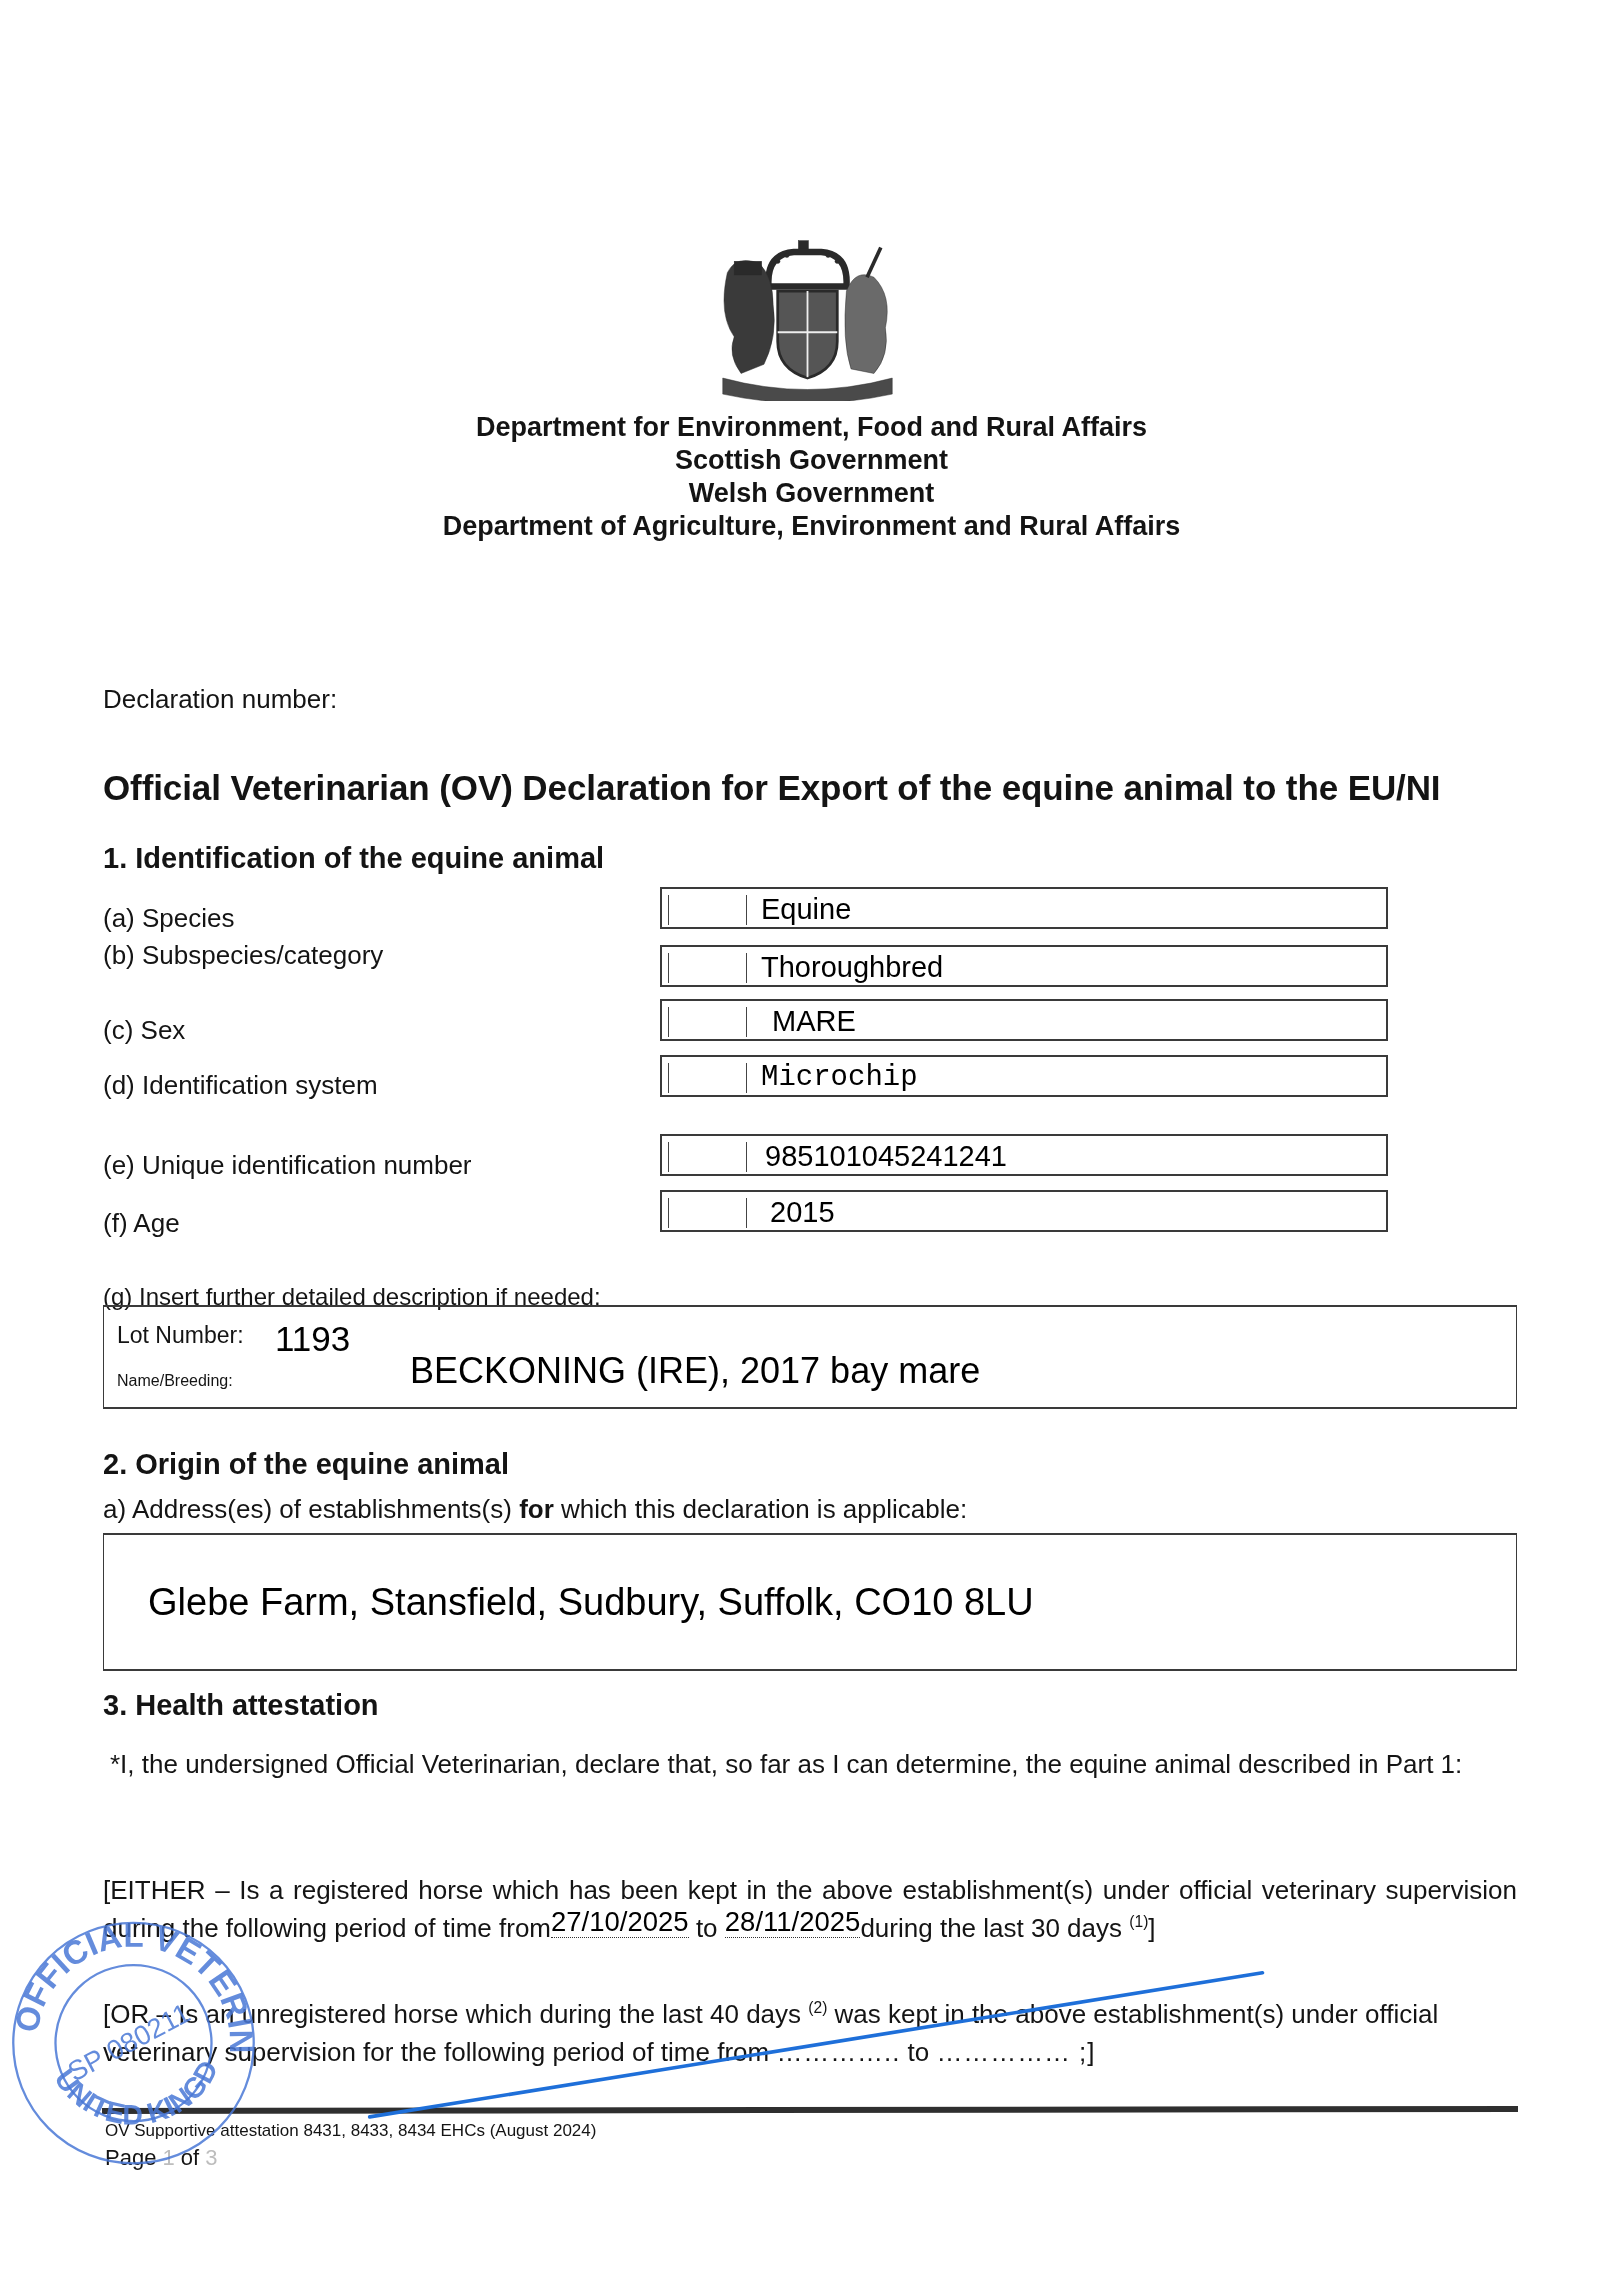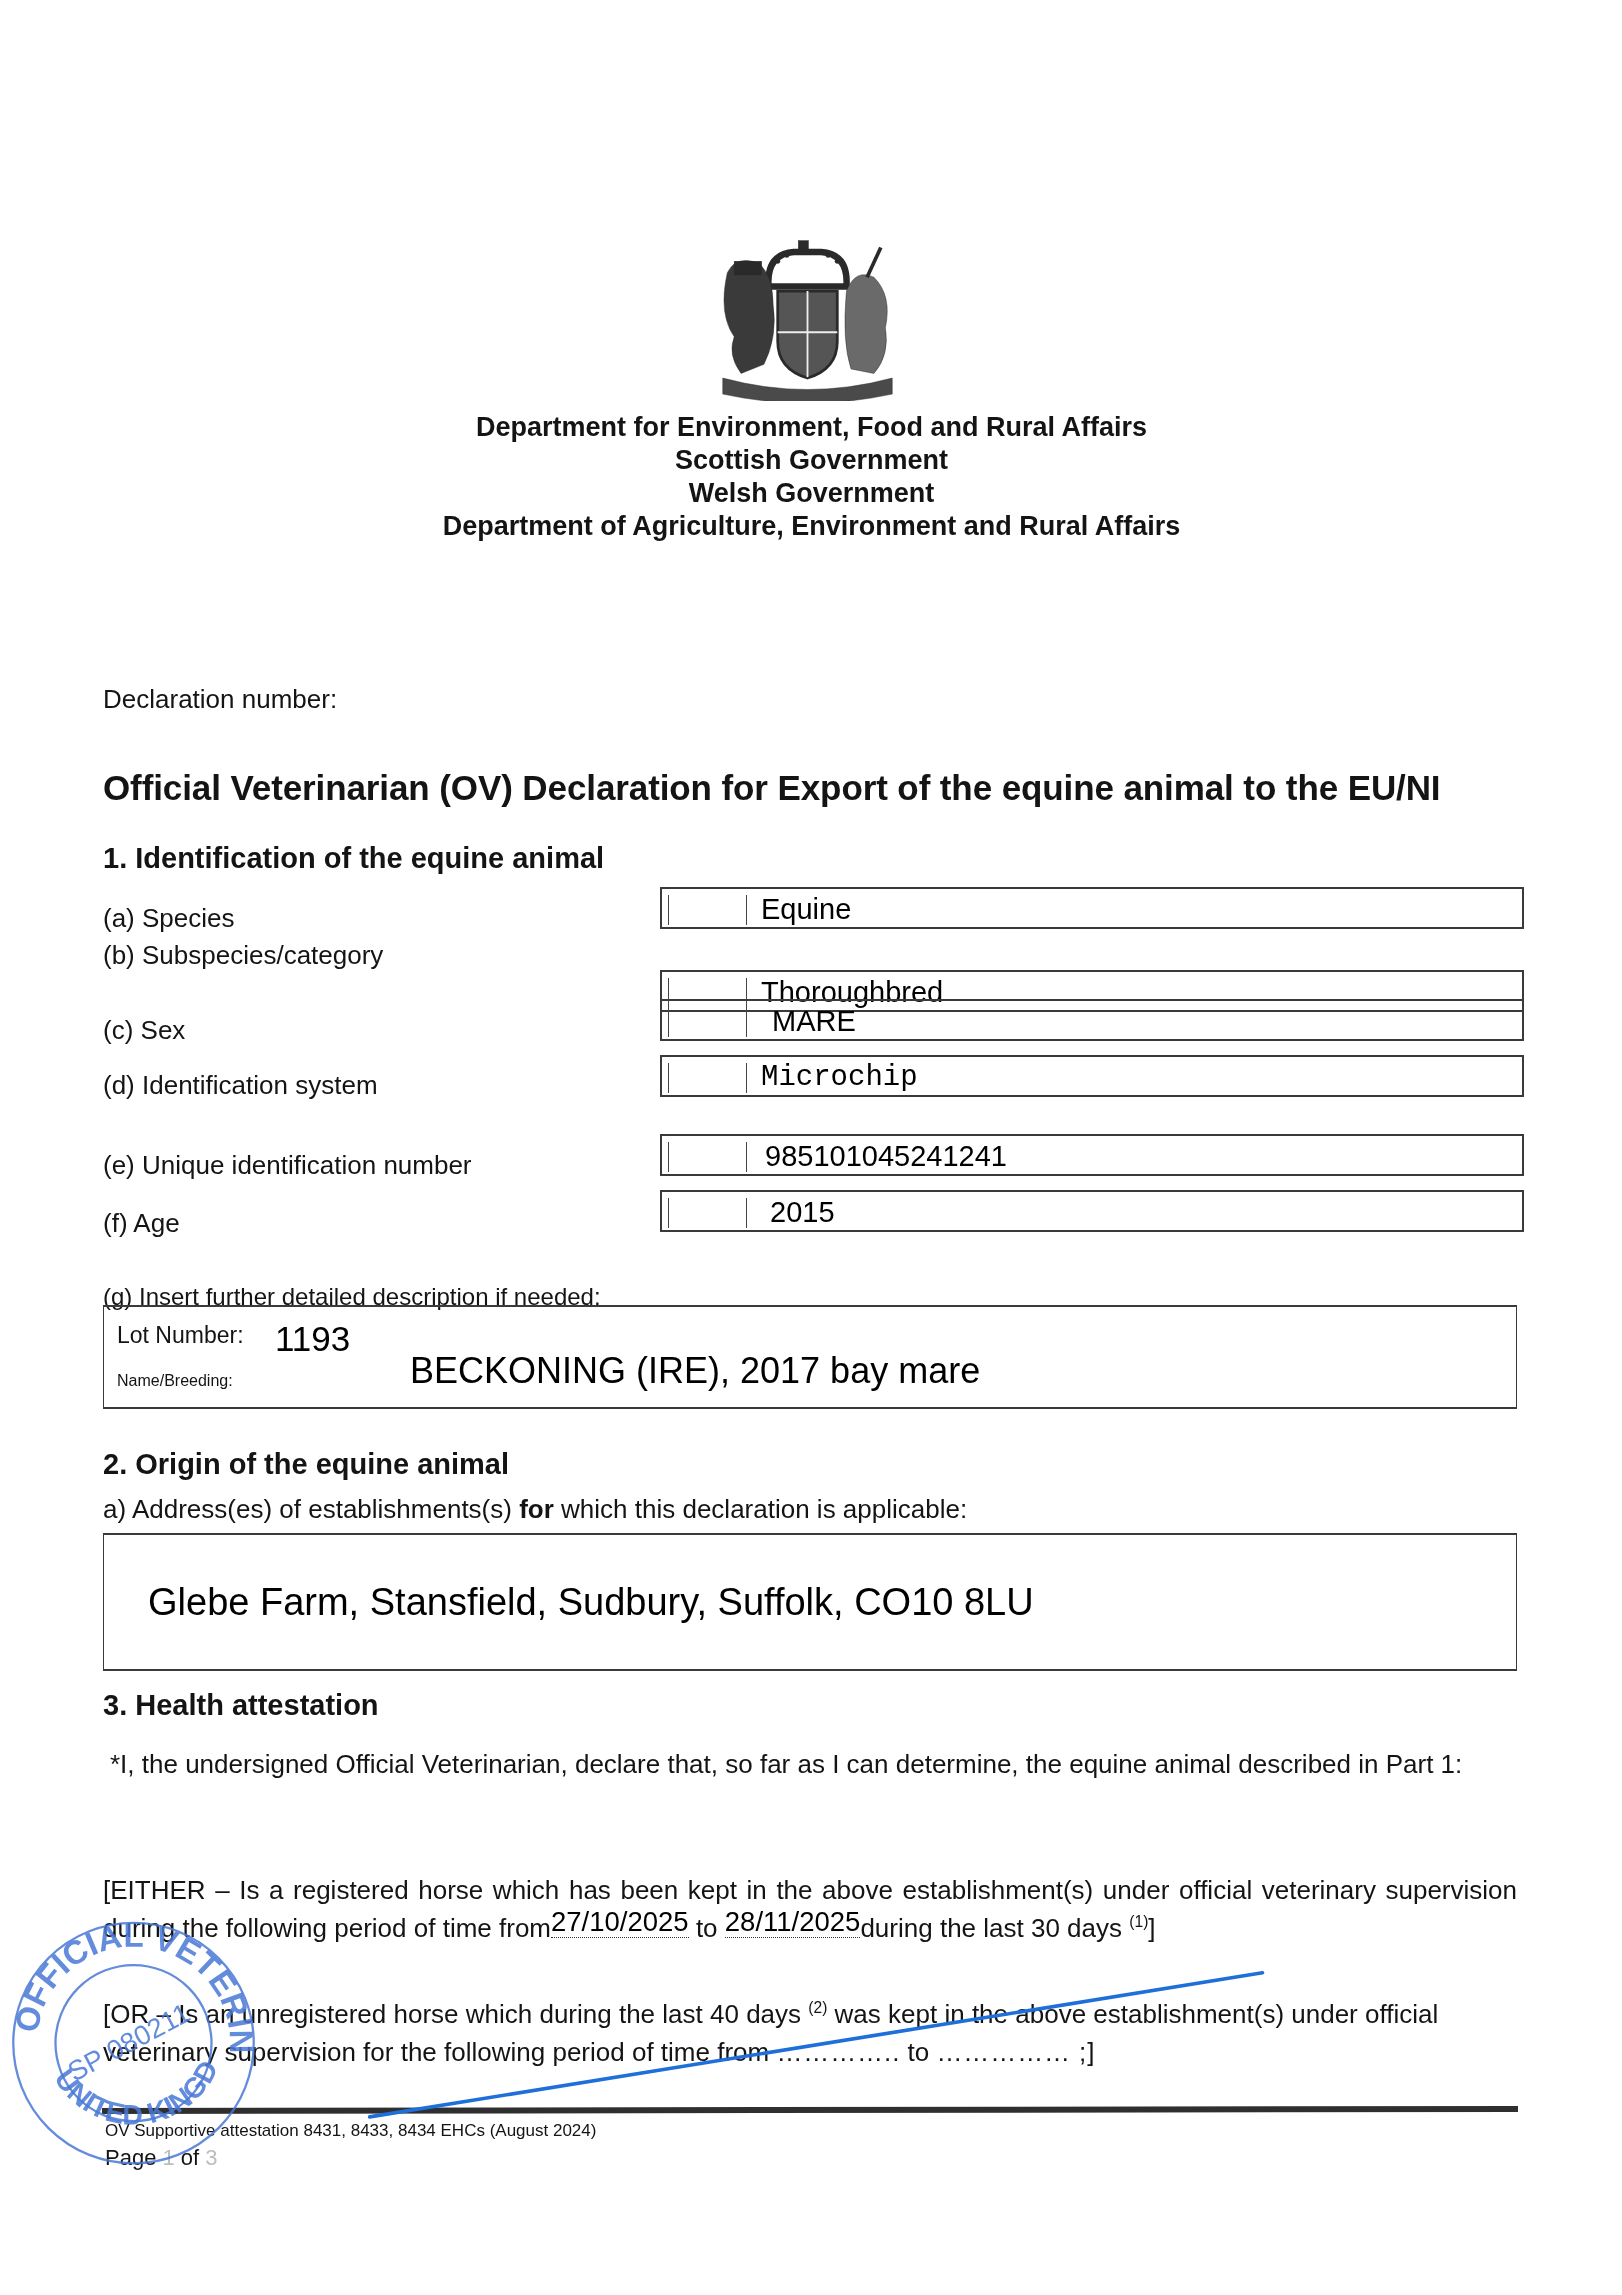--- a/index.html
+++ b/index.html
@@ -18,7 +18,7 @@
   .sec-head { left: 103px; font-size: 29px; font-weight: bold; white-space: nowrap; }
 
   .field-label { left: 103px; font-size: 26px; white-space: nowrap; }
-  .field-box { left: 660px; width: 864px; height: 42px; border: 2.3px solid #3a3a3a; border-left-width: 2.3px; border-right-width: 2.3px; box-sizing: border-box; }
+  .field-box { left: 660px; width: 728px; height: 42px; border: 2.3px solid #3a3a3a; border-left-width: 2.3px; border-right-width: 2.3px; box-sizing: border-box; }
   .field-box .mark-l { position: absolute; left: 6.4px; top: 6.4px; width: 0.9px; height: 30px; background: #444; }
   .field-box .mark-r { position: absolute; left: 84px; top: 6.4px; width: 1.4px; height: 30px; background: #444; }
   .field-box .val { position: absolute; left: 99px; top: 3.7px; font-size: 29px; line-height: 33px; white-space: nowrap; color: #000; }

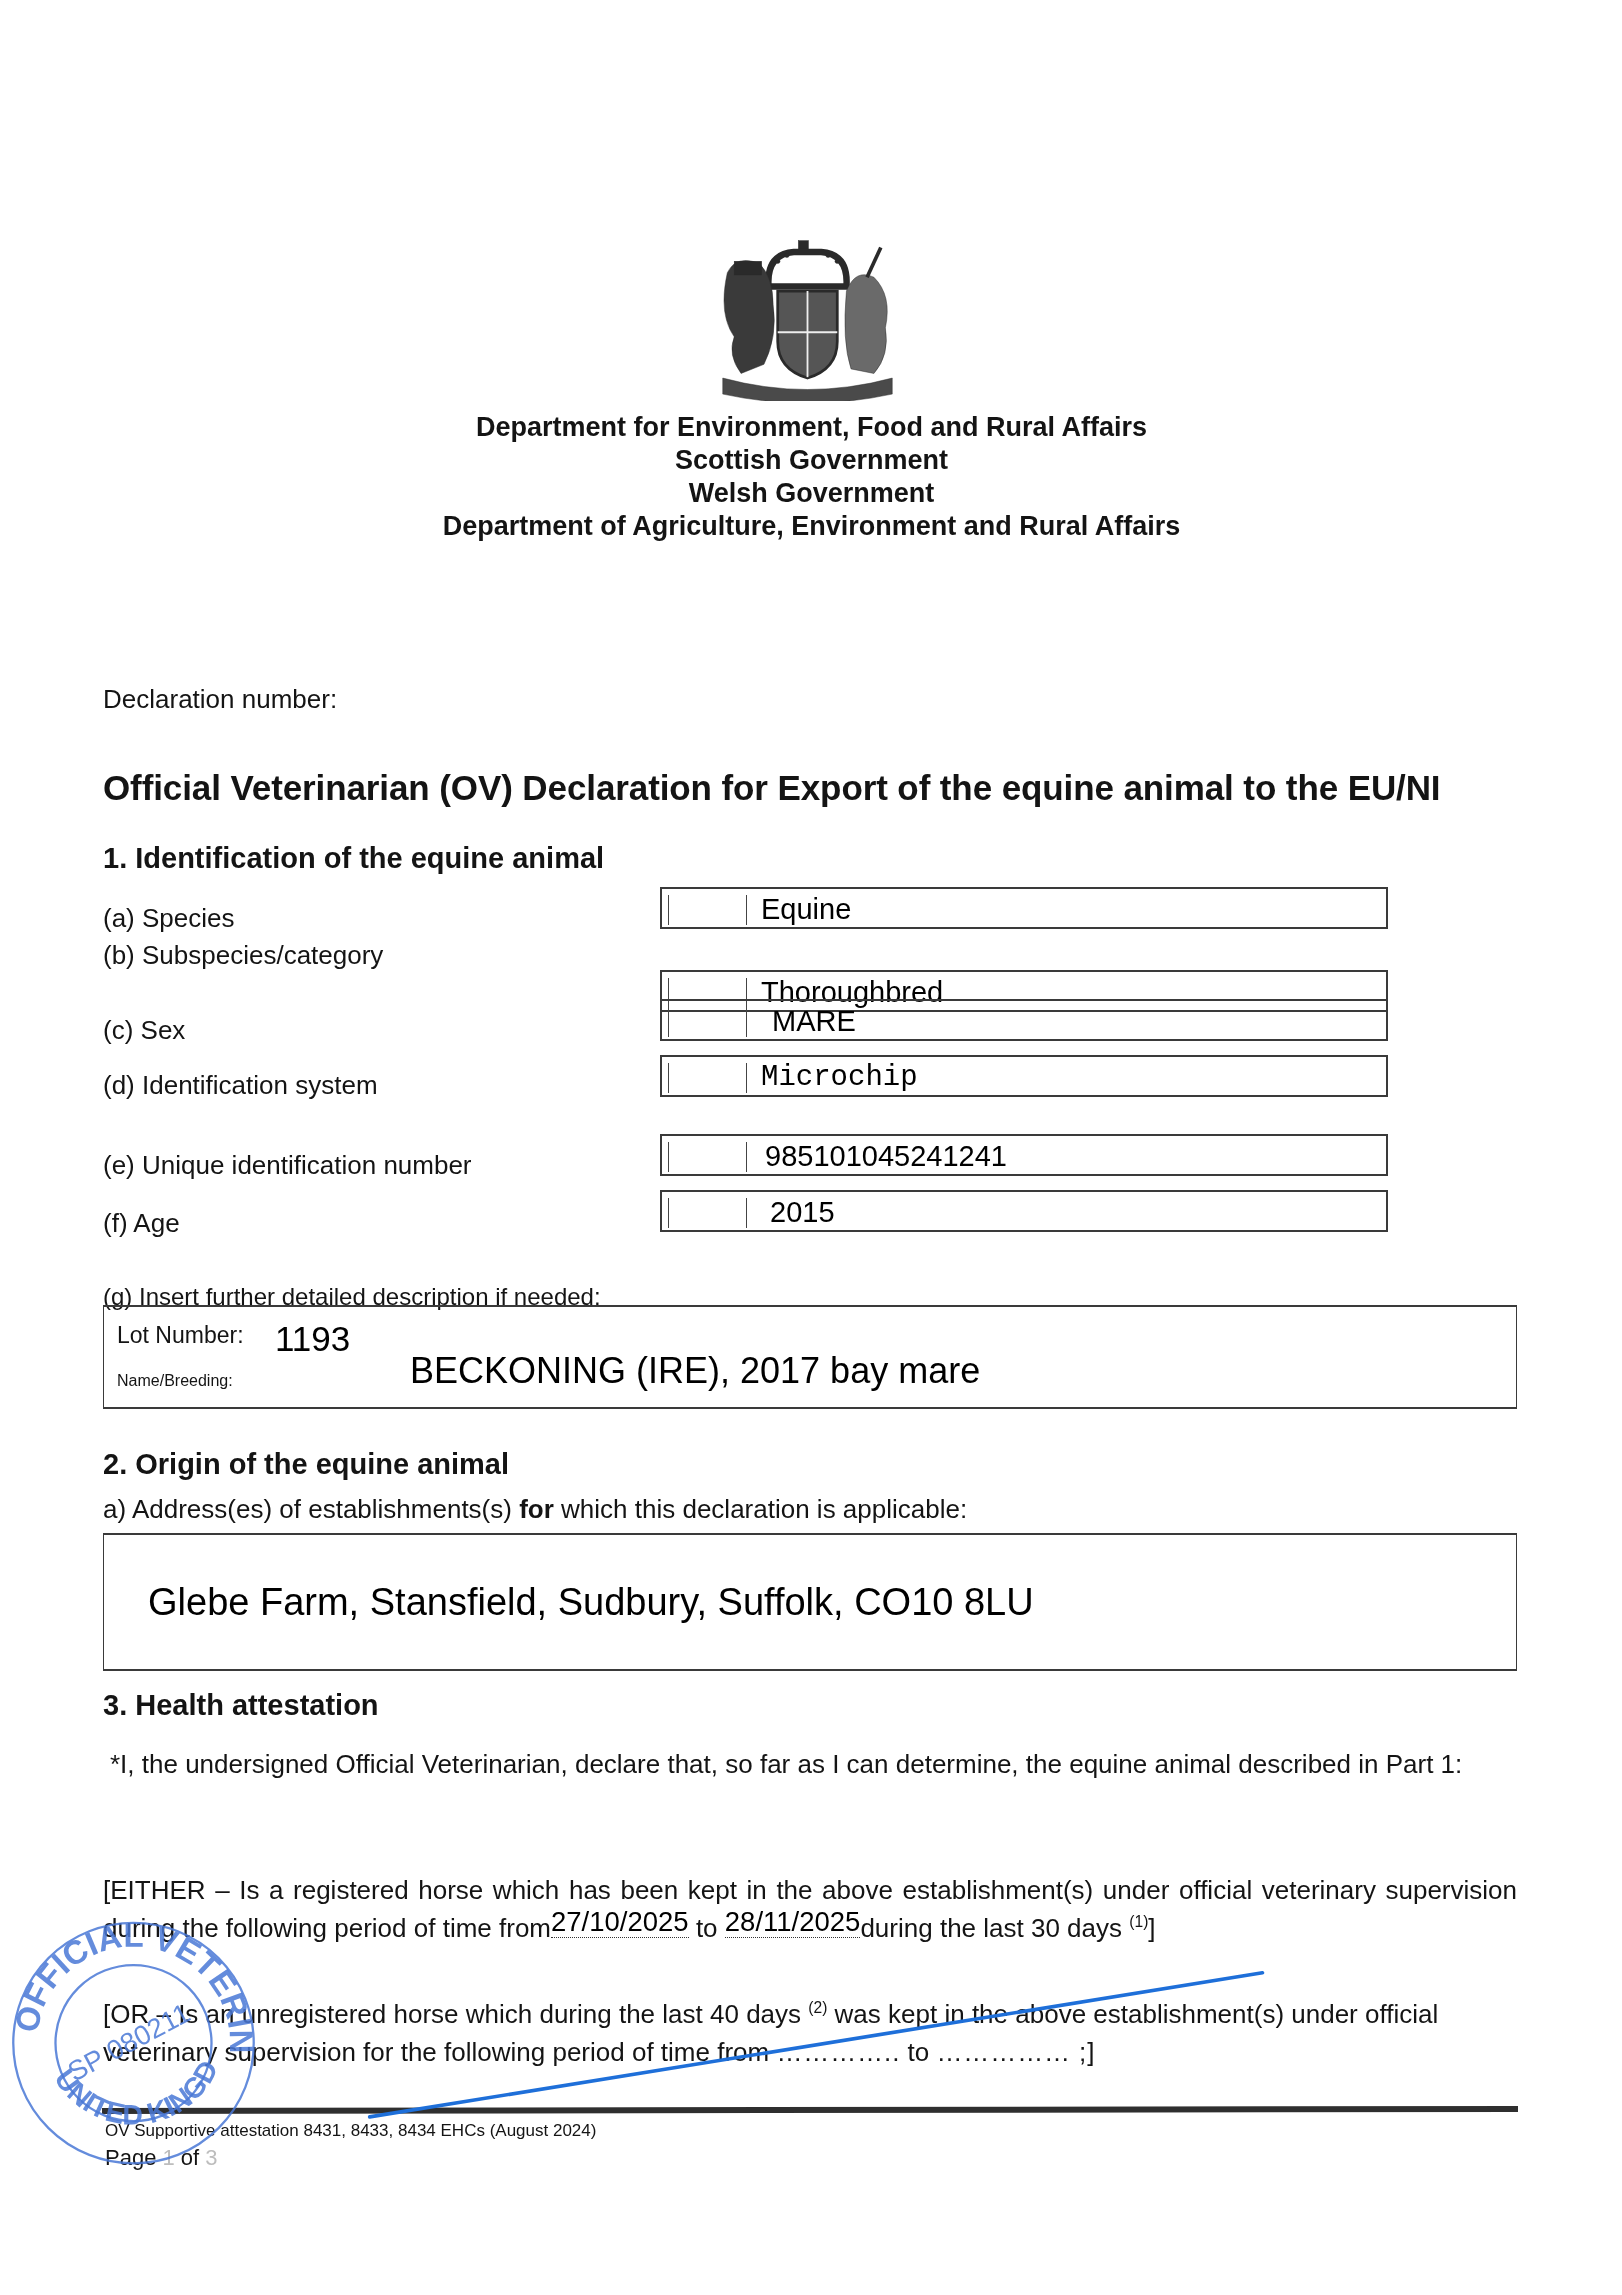--- a/index.html
+++ b/index.html
@@ -95,7 +95,7 @@
 </div>
 
 <div class="abs field-label" style="top:940px;">(b) Subspecies/category</div>
-<div class="abs field-box" style="top:970px;">
+<div class="abs field-box" style="top:945px;">
   <span class="mark-l"></span>
   <span class="mark-r"></span>
   <span class="val">Thoroughbred</span>

